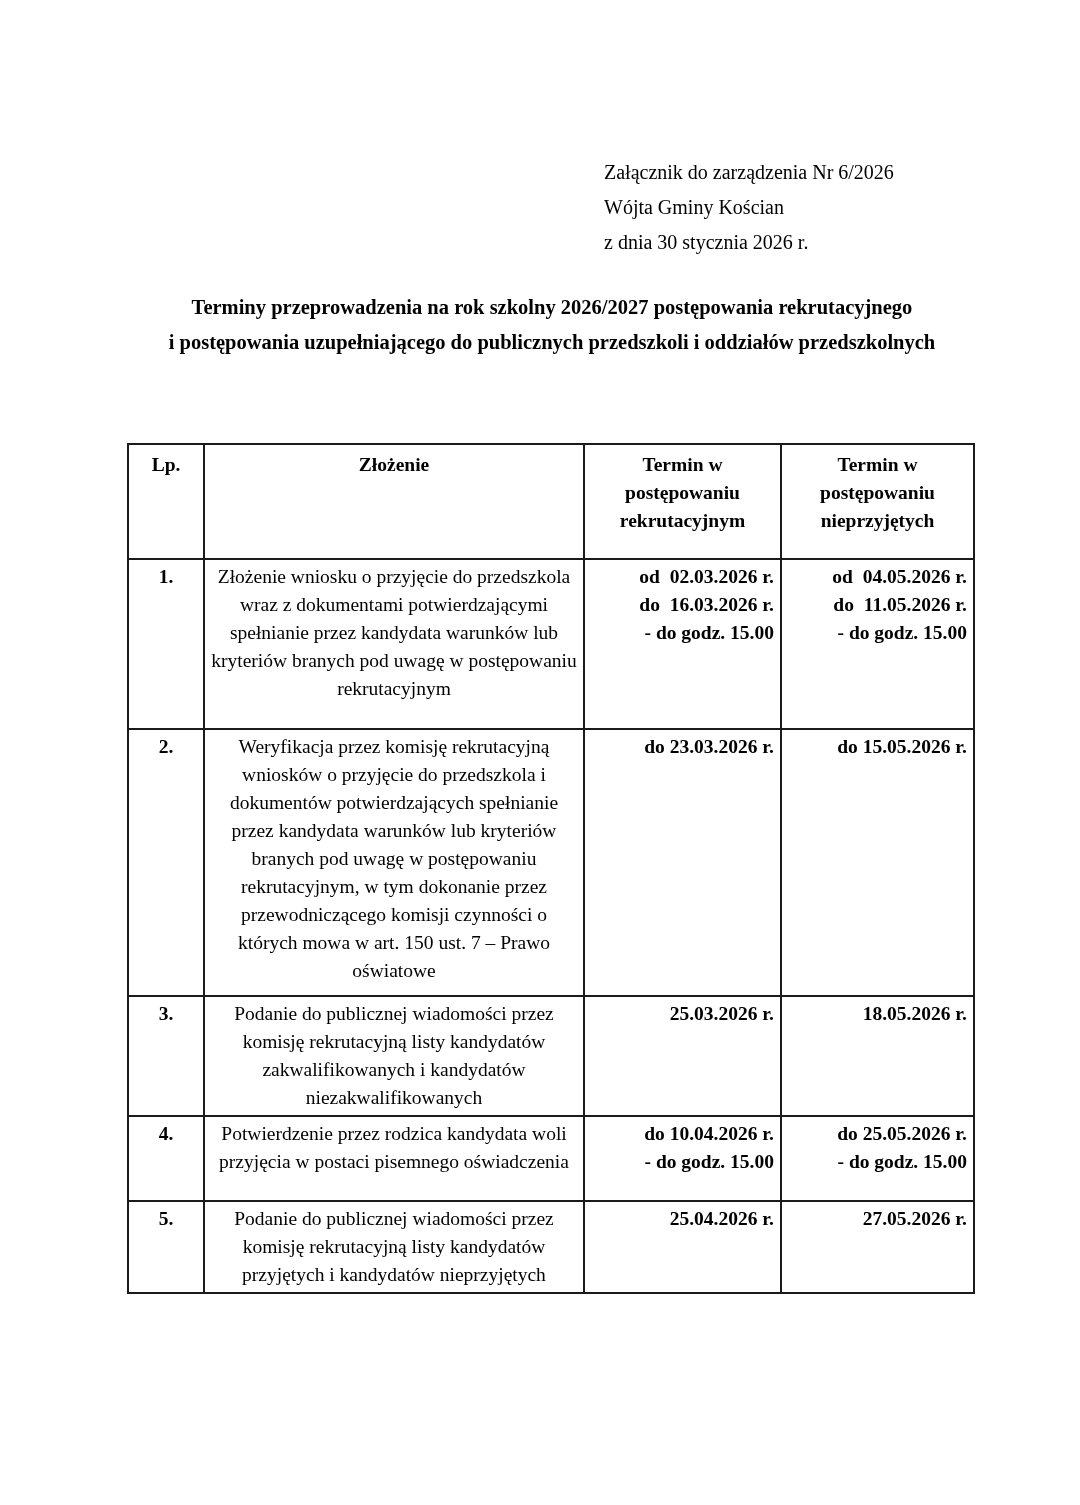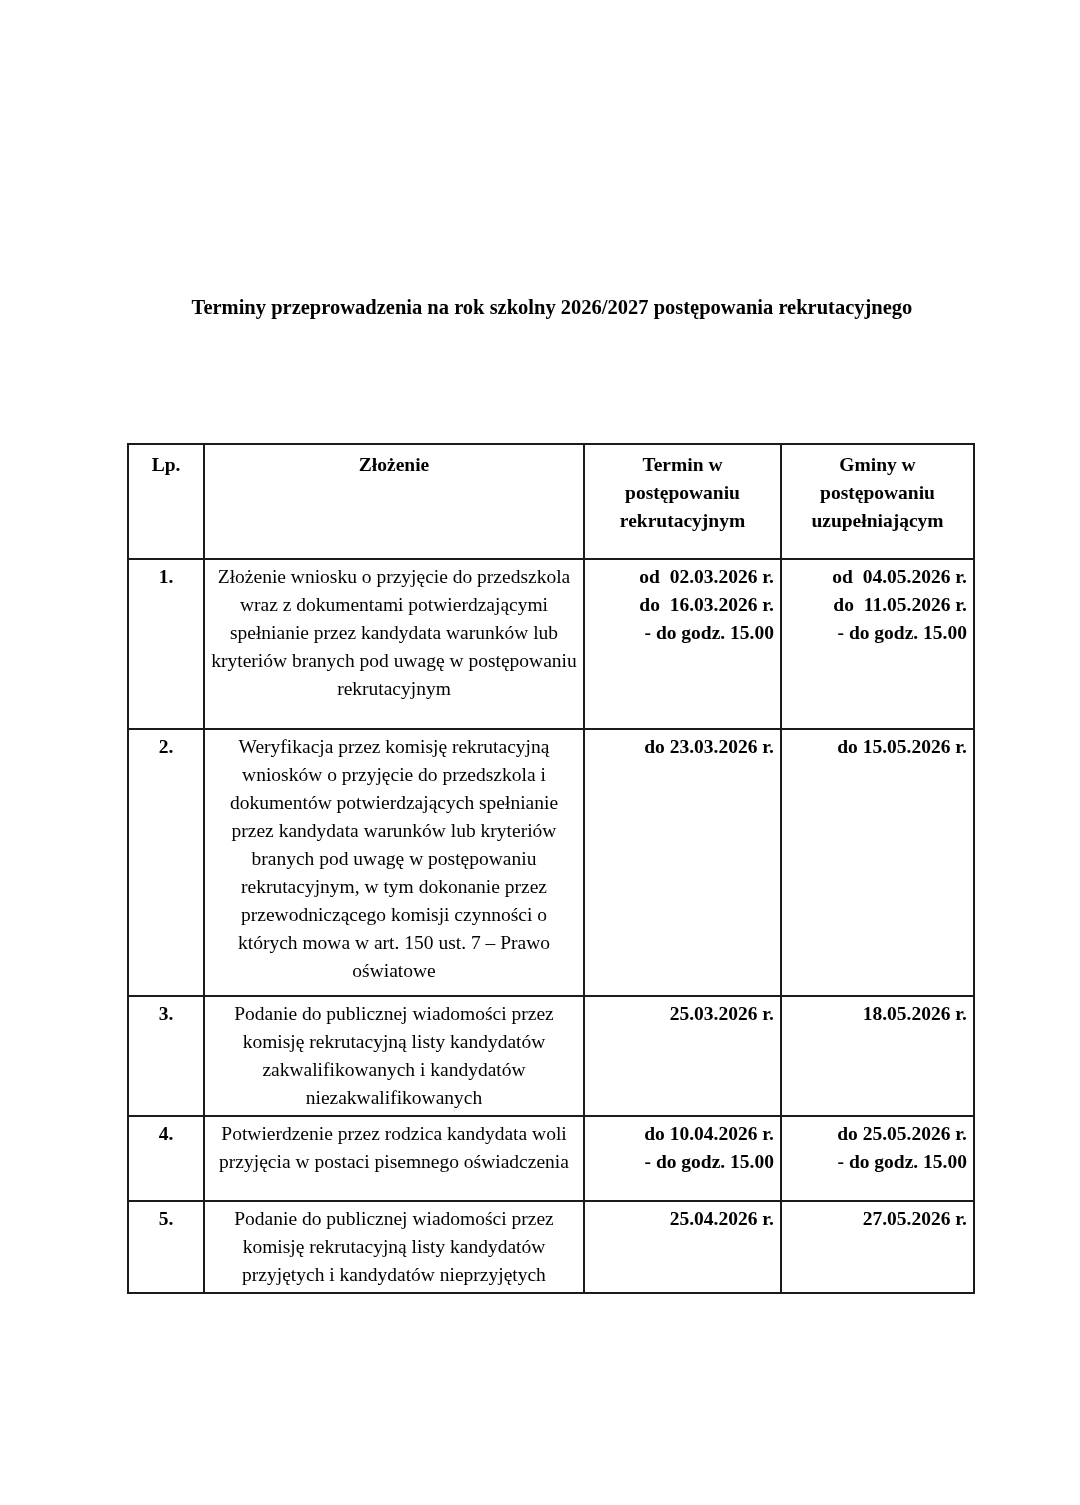--- a/index.html
+++ b/index.html
@@ -90,6 +90,7 @@
 <div class="page">
 
   <div class="annex">
+    <div>Załącznik do zarządzenia Nr 6/2026</div>
   </div>
 
   <div class="doc-title">

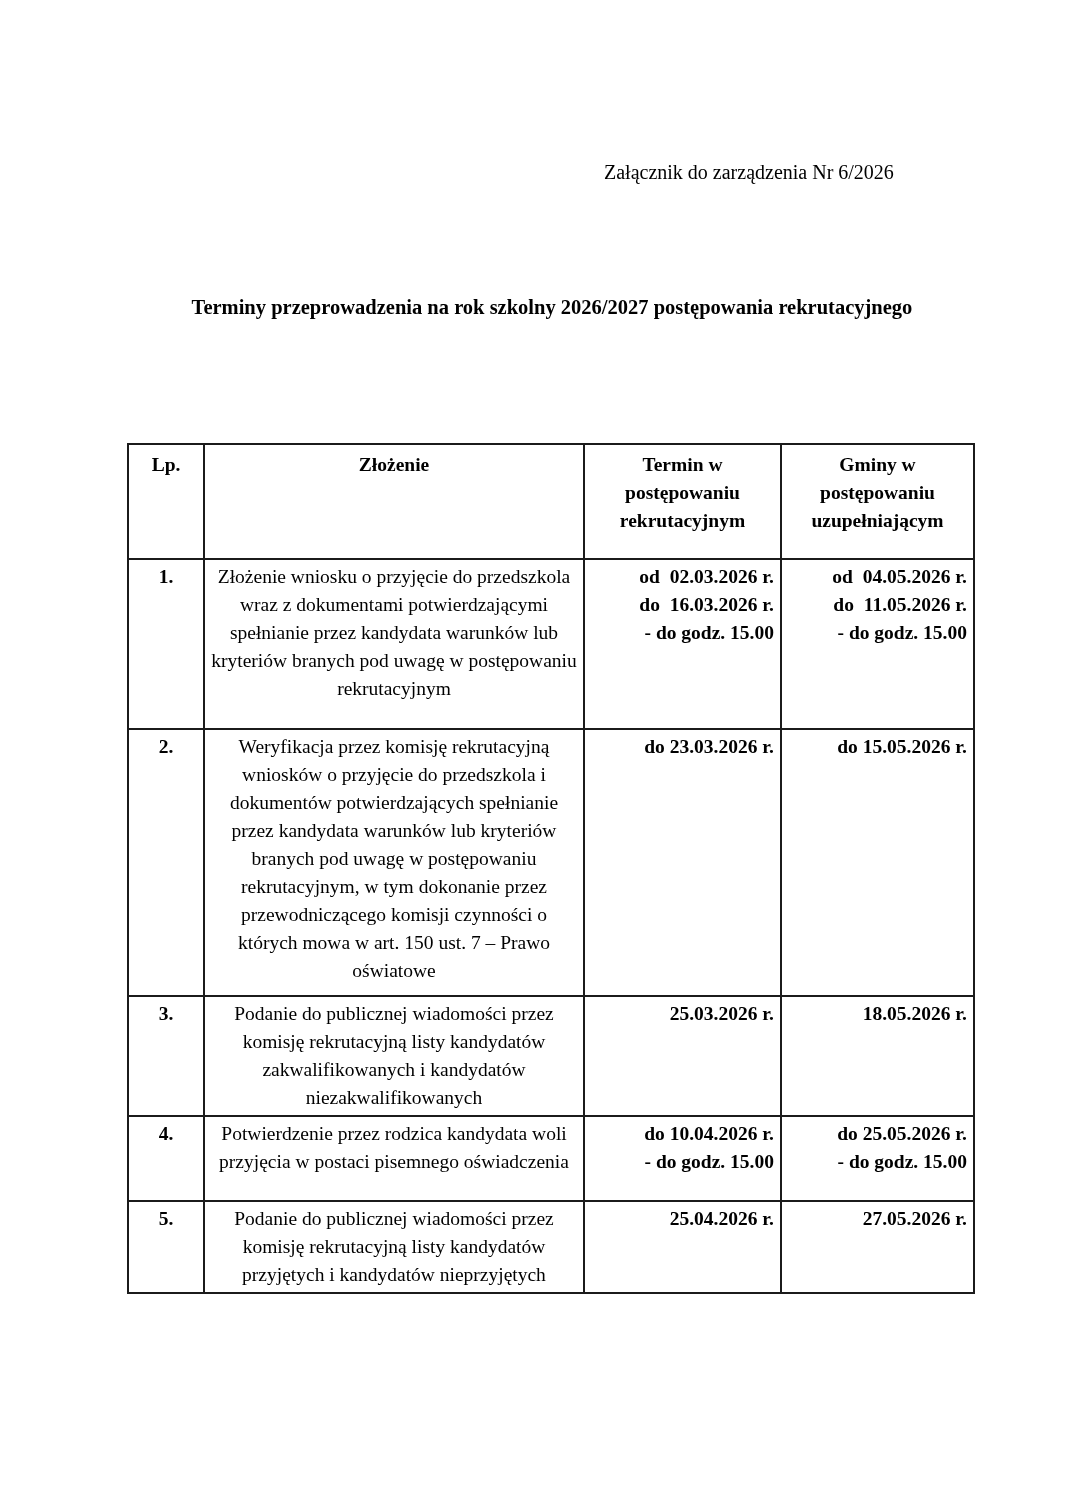--- a/index.html
+++ b/index.html
@@ -91,6 +91,7 @@
 
   <div class="annex">
     <div>Załącznik do zarządzenia Nr 6/2026</div>
+    <div>Wójta Gminy Kościan</div>
   </div>
 
   <div class="doc-title">

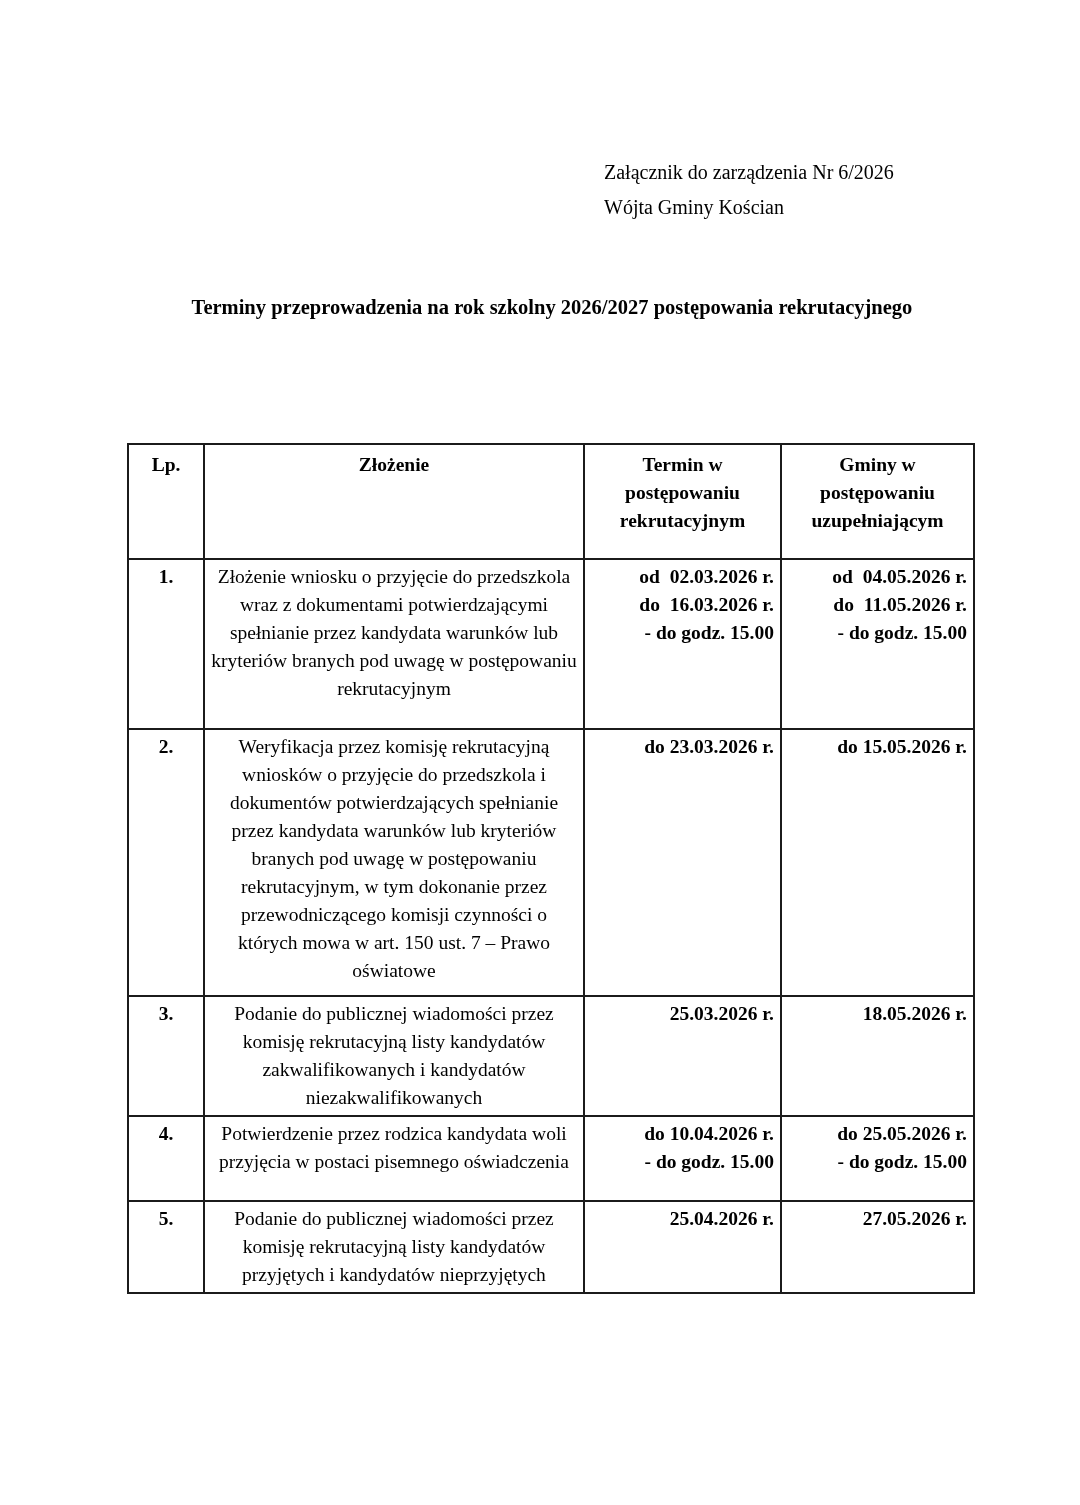--- a/index.html
+++ b/index.html
@@ -92,6 +92,7 @@
   <div class="annex">
     <div>Załącznik do zarządzenia Nr 6/2026</div>
     <div>Wójta Gminy Kościan</div>
+    <div>z dnia 30 stycznia 2026 r.</div>
   </div>
 
   <div class="doc-title">

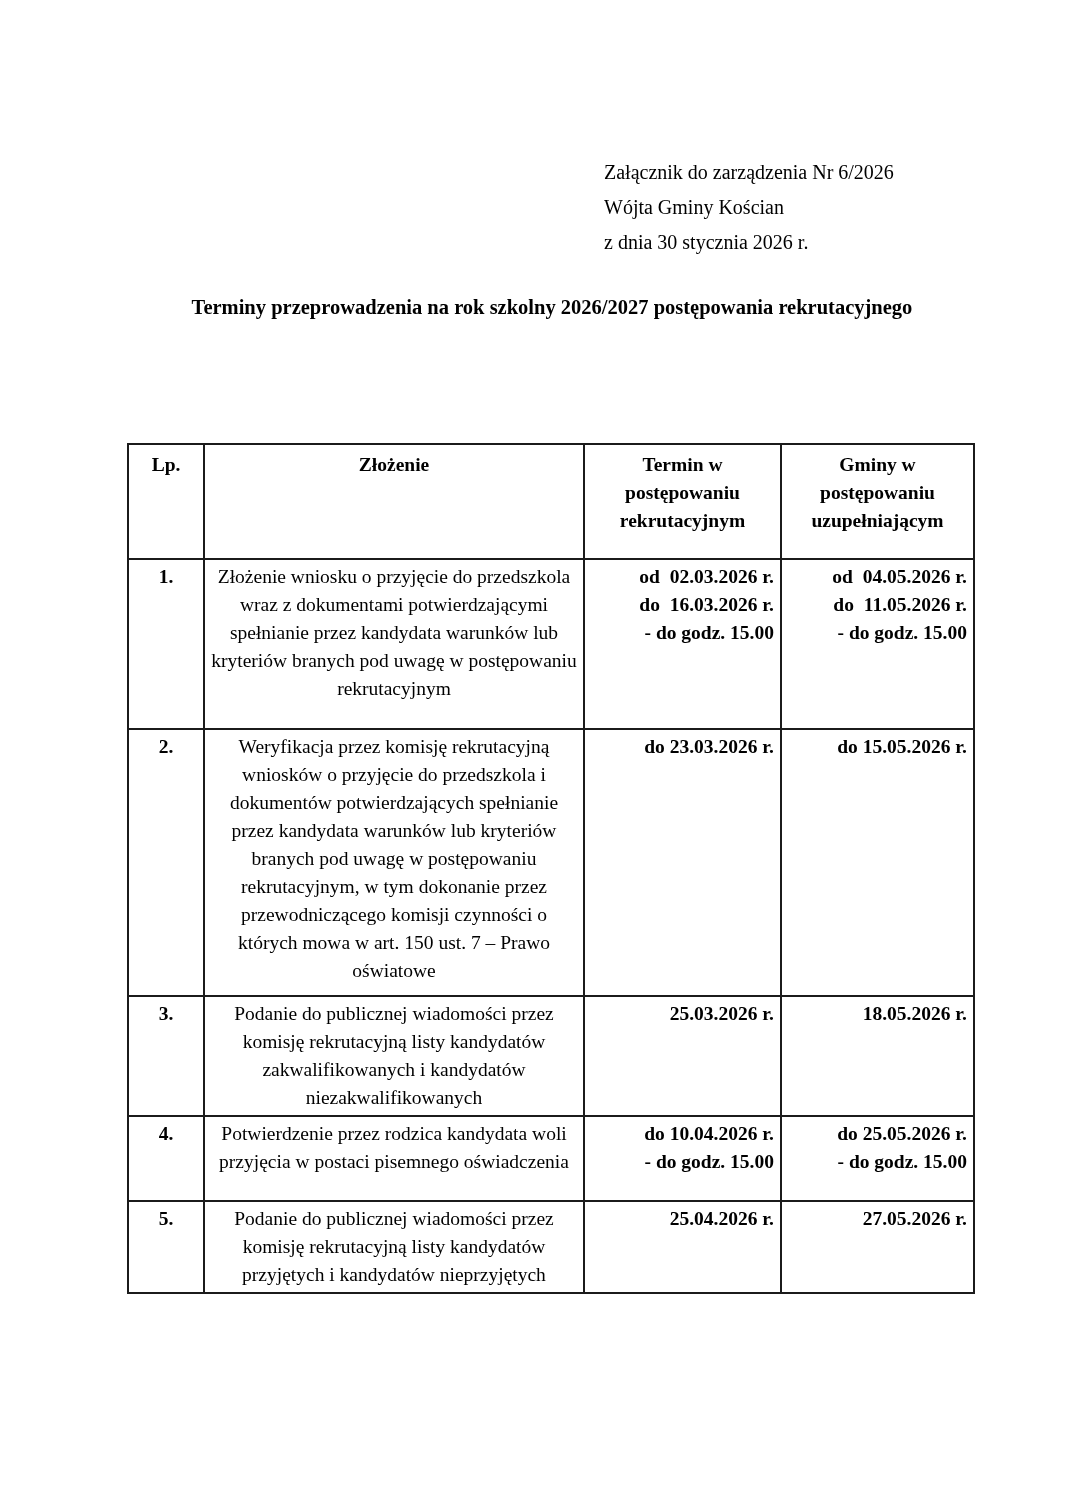--- a/index.html
+++ b/index.html
@@ -97,6 +97,7 @@
 
   <div class="doc-title">
     <div>Terminy przeprowadzenia na rok szkolny 2026/2027 postępowania rekrutacyjnego</div>
+    <div>i postępowania uzupełniającego do publicznych przedszkoli i oddziałów przedszkolnych</div>
   </div>
 
   <table class="schedule">

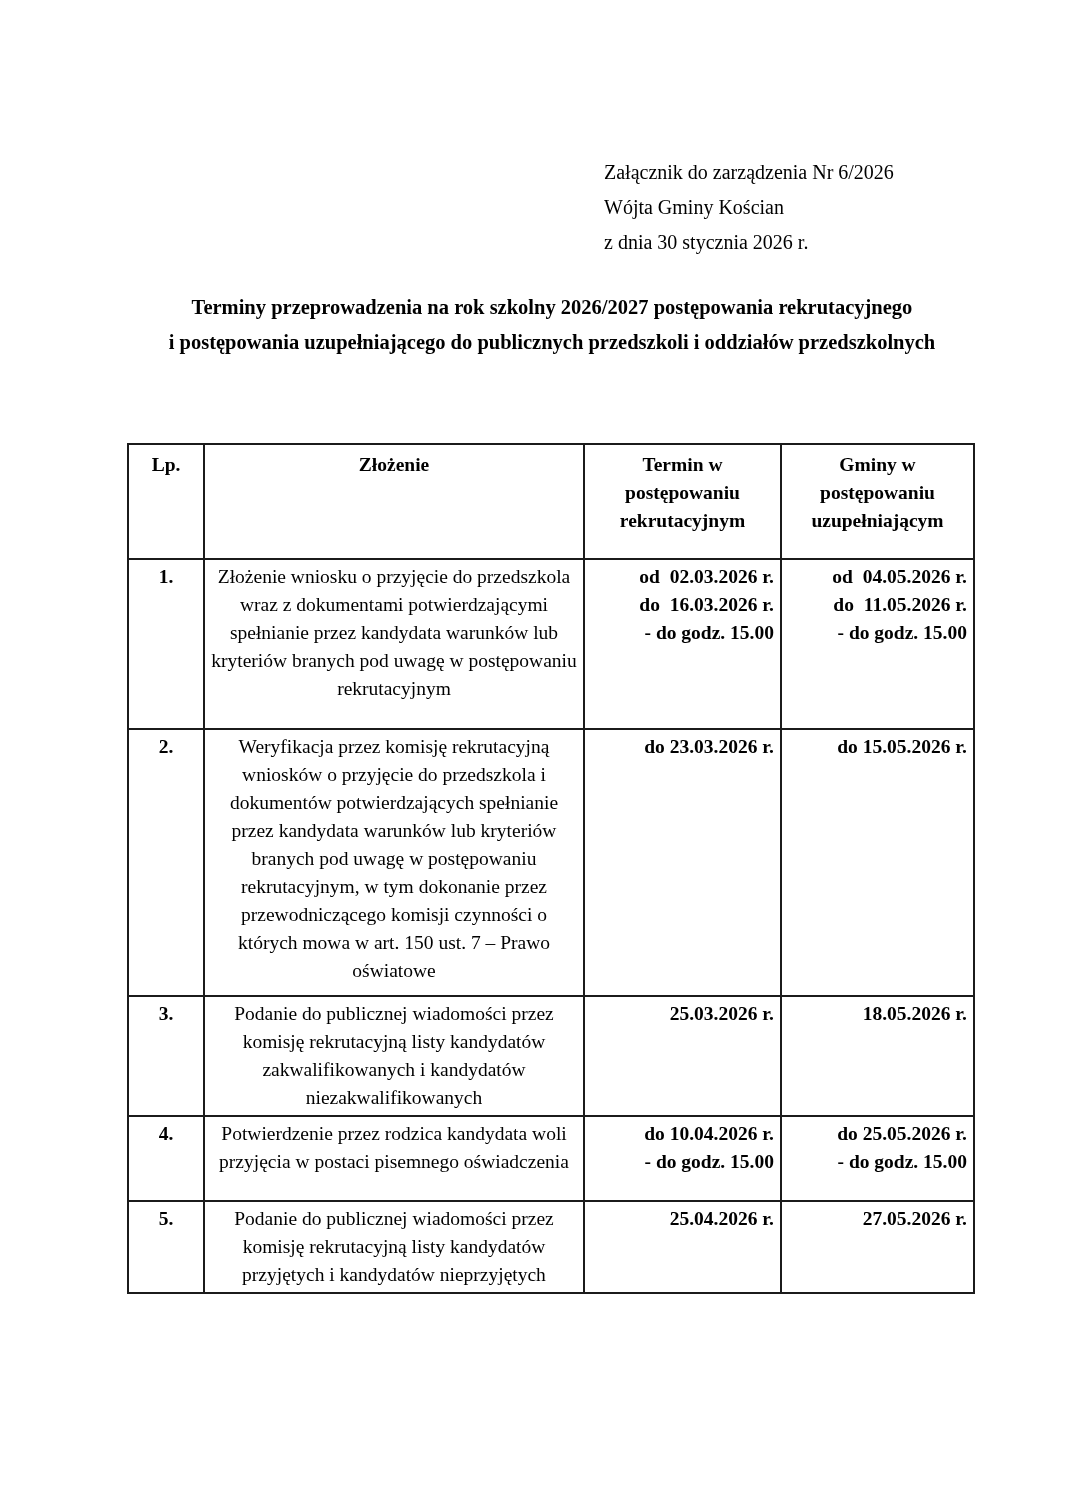--- a/index.html
+++ b/index.html
@@ -112,7 +112,7 @@
         <th>Lp.</th>
         <th>Złożenie</th>
         <th>Termin w postępowaniu rekrutacyjnym</th>
-        <th>Gminy w postępowaniu uzupełniającym</th>
+        <th>Termin w postępowaniu nieprzyjętych</th>
       </tr>
     </thead>
     <tbody>

